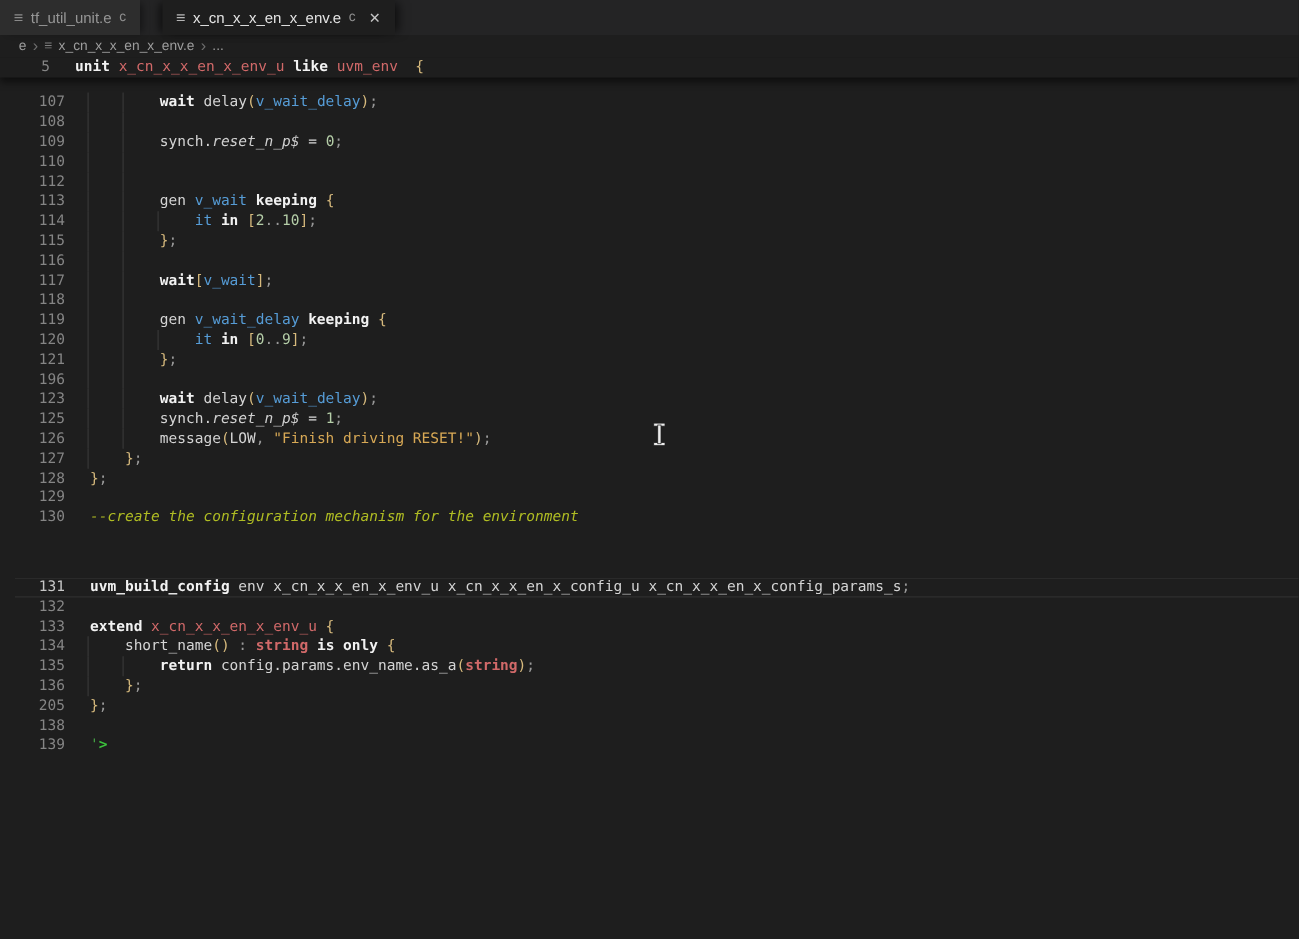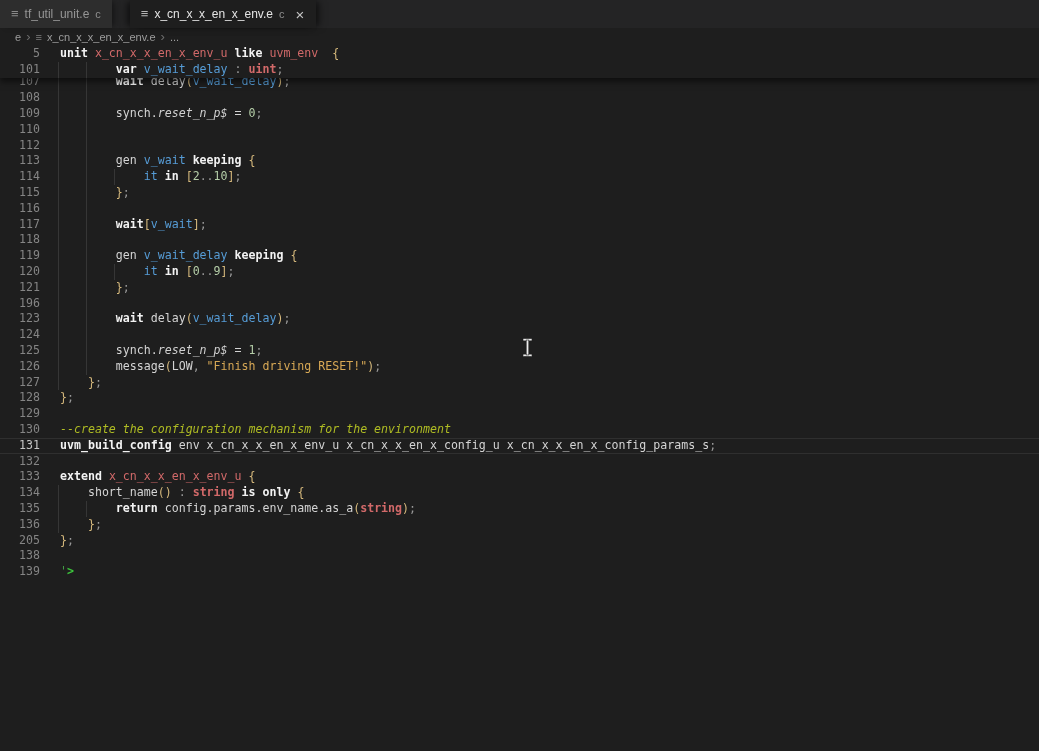--- a/index.html
+++ b/index.html
@@ -223,10 +223,6 @@
           <div class="gutter">5</div>
           <div class="code"><span class="tk-k">unit</span><span class="tk-p"> </span><span class="tk-tn">x_cn_x_x_en_x_env_u</span><span class="tk-p"> </span><span class="tk-k">like</span><span class="tk-p"> </span><span class="tk-tn">uvm_env</span><span class="tk-p">  </span><span class="tk-b">{</span></div>
         </div>
-        <div class="row">
-          <div class="gutter">101</div>
-          <div class="code"><i class="guide" style="left: 18px;"></i><i class="guide" style="left: 45.96px;"></i><span class="tk-p">        </span><span class="tk-k">var</span><span class="tk-p"> </span><span class="tk-v">v_wait_delay</span><span class="tk-p"> </span><span class="tk-pu">:</span><span class="tk-p"> </span><span class="tk-t">uint</span><span class="tk-pu">;</span></div>
-        </div>
       </div>
 
     <div class="ibeam">

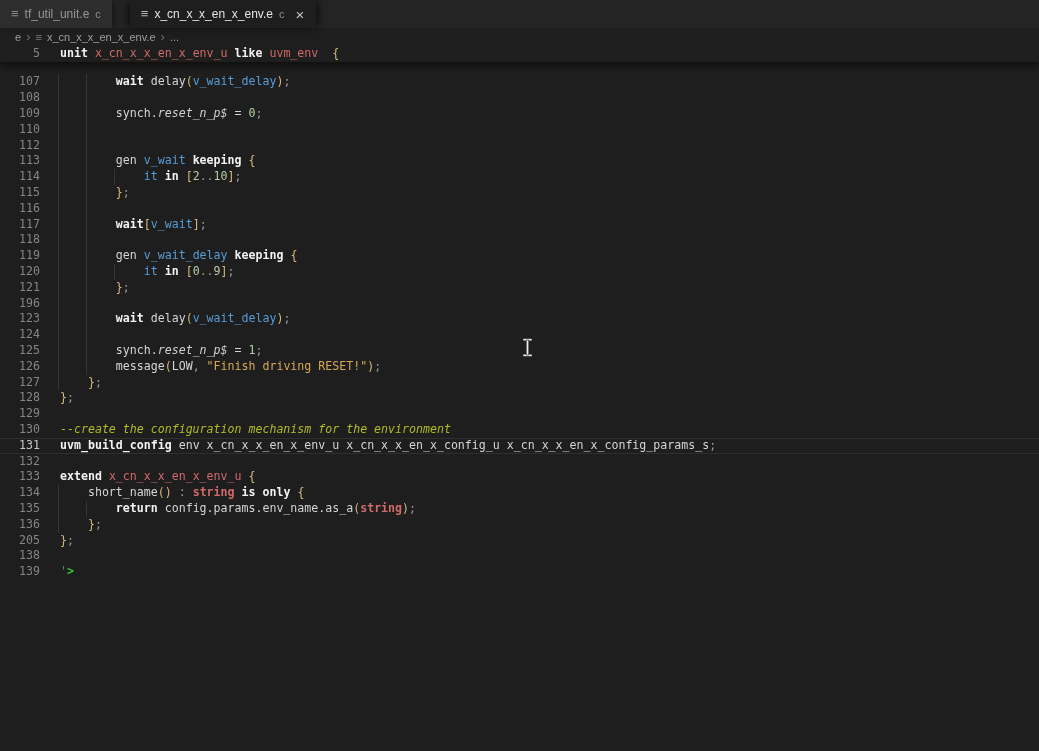--- a/index.html
+++ b/index.html
@@ -29,7 +29,7 @@
 
   
   .editor { position:relative; height:705px; background:#1e1e1e; overflow:hidden; }
-  .lines-layer { position:absolute; left:0; right:0; top:28.4px; }
+  .lines-layer { position:absolute; left:12px; right:0; top:28.4px; }
   .sticky { position:absolute; left:0; right:0; top:0; background:#1e1e1e; z-index:5;
             box-shadow:0 4px 6px rgba(0,0,0,0.5); }
 

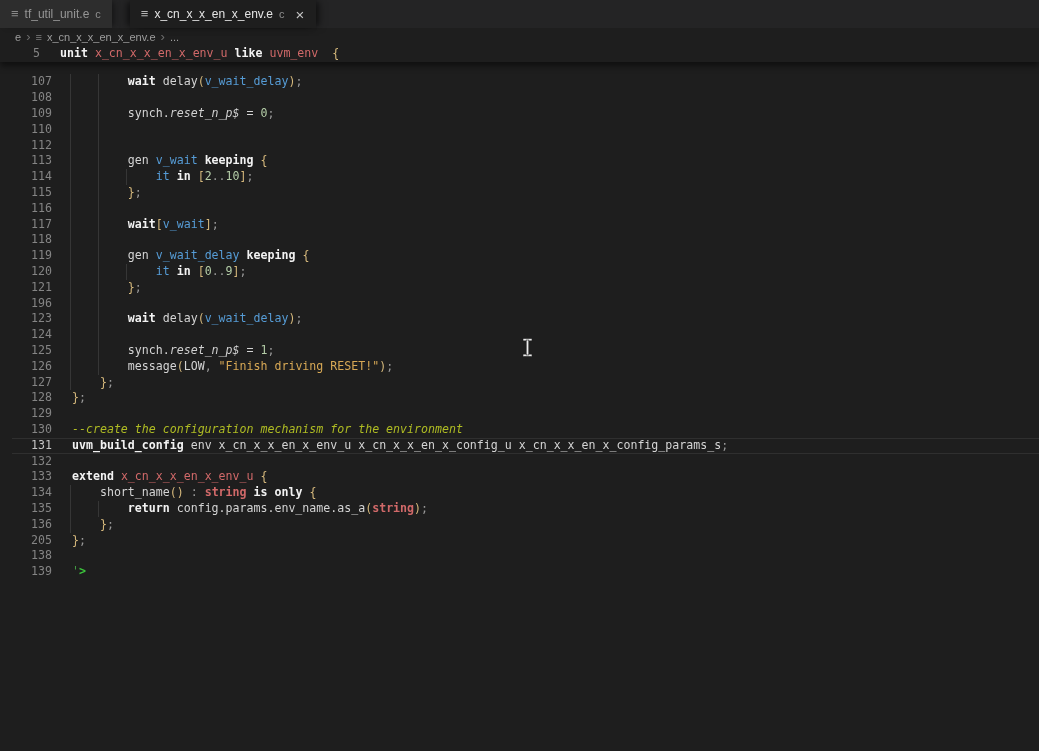--- a/index.html
+++ b/index.html
@@ -154,10 +154,6 @@
           <div class="code"><i class="guide" style="left: 18px;"></i><i class="guide" style="left: 45.96px;"></i><span class="tk-p">        </span><span class="tk-k">wait</span><span class="tk-p"> delay</span><span class="tk-b">(</span><span class="tk-v">v_wait_delay</span><span class="tk-b">)</span><span class="tk-pu">;</span></div>
         </div>
         <div class="row">
-          <div class="gutter">124</div>
-          <div class="code"><i class="guide" style="left: 18px;"></i><i class="guide" style="left: 45.96px;"></i></div>
-        </div>
-        <div class="row">
           <div class="gutter">125</div>
           <div class="code"><i class="guide" style="left: 18px;"></i><i class="guide" style="left: 45.96px;"></i><span class="tk-p">        synch.</span><span class="tk-i">reset_n_p$</span><span class="tk-p"> = </span><span class="tk-n">1</span><span class="tk-pu">;</span></div>
         </div>

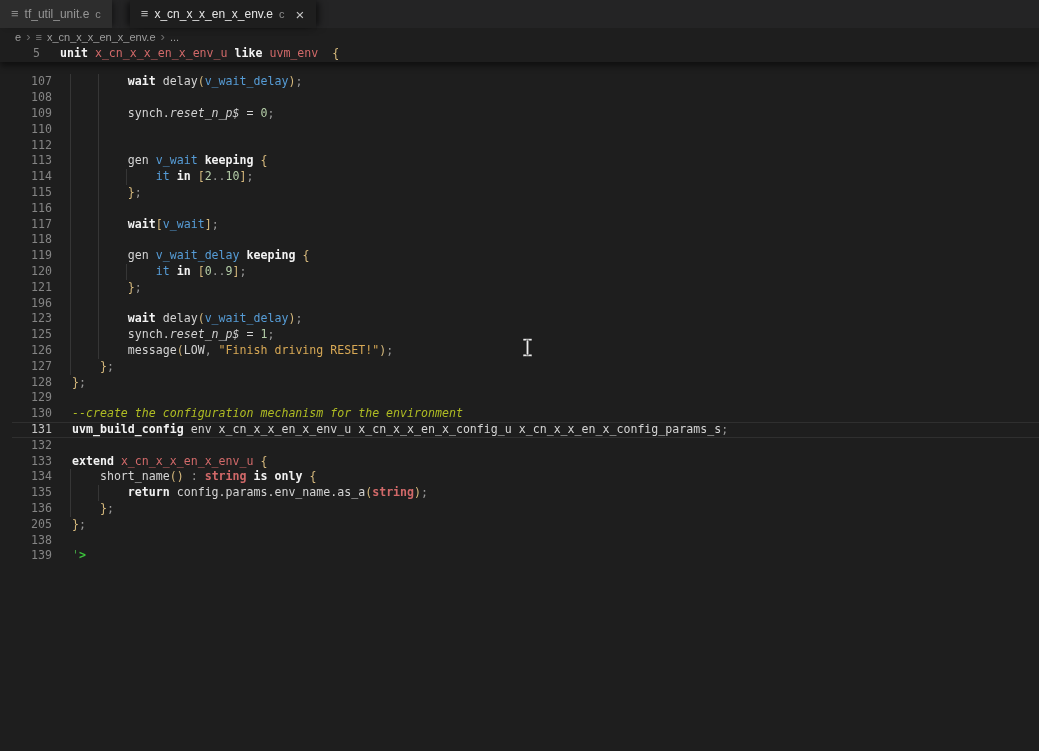--- a/index.html
+++ b/index.html
@@ -35,7 +35,7 @@
 
   .row { display:flex; height:15.8px; line-height:15.8px; width:100%;
          font-family:"DejaVu Sans Mono", monospace; font-size:11.6px; }
-  .row.current { box-shadow: inset 0 -1px 0 #2f2f2f, inset 0 1px 0 #2f2f2f; }
+  .row.current { box-shadow: inset 0 -1px 0 #2f2f2f, inset 0 1px 0 #2f2f2f; margin-top: 40px; }
   .gutter { width:40px; flex:0 0 40px; text-align:right; color:#858585; user-select:none; }
   .row.current .gutter { color:#c6c6c6; }
   .code { position:relative; padding-left:20px; white-space:pre; flex:1 1 auto; color:#d4d4d4; }

